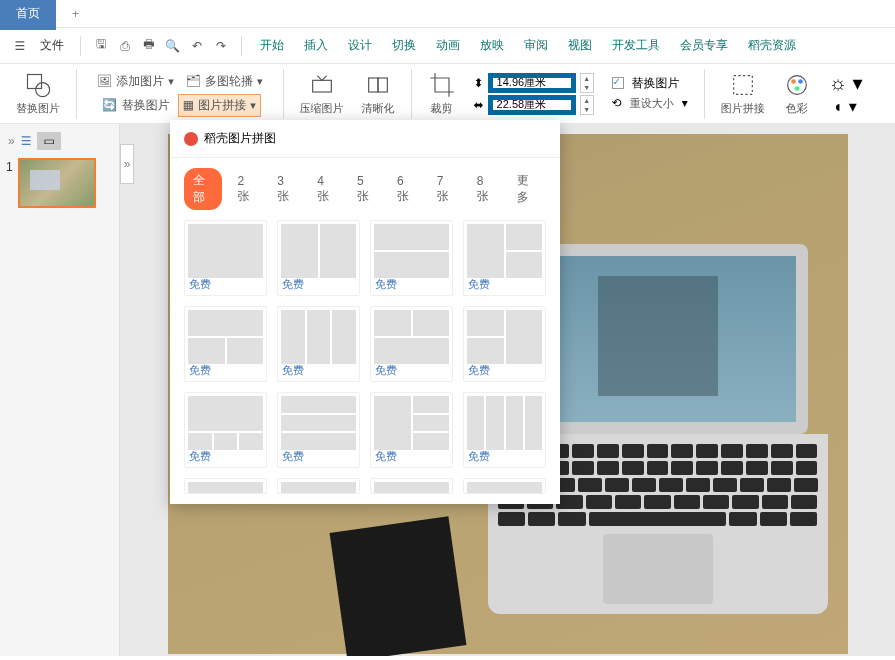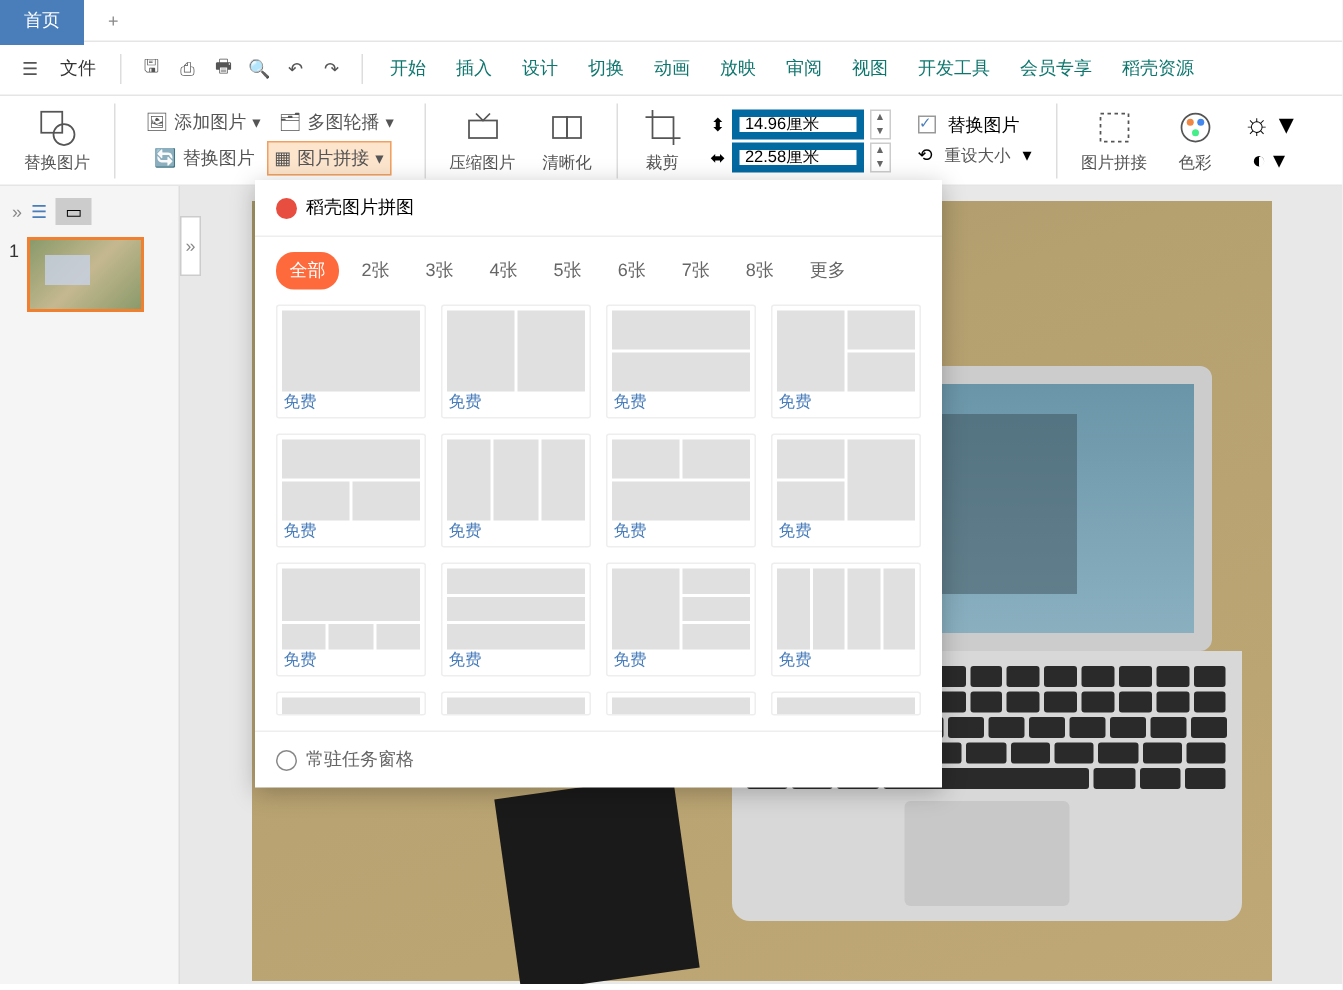--- a/index.html
+++ b/index.html
@@ -45,7 +45,7 @@
 .kb-row{display:flex;gap:3px;margin-bottom:3px}
 .key{background:#2a2a2a;height:14px;flex:1;border-radius:2px}
 .trackpad{width:110px;height:70px;background:#c8c8c8;margin:8px auto 0;border-radius:4px}
-.popup{position:absolute;left:170px;top:120px;width:458px;background:#fff;box-shadow:0 3px 15px rgba(0,0,0,0.25);z-index:100}
+.popup{position:absolute;left:170px;top:120px;width:390px;background:#fff;box-shadow:0 3px 15px rgba(0,0,0,0.25);z-index:100}
 .popup-header{display:flex;align-items:center;gap:6px;padding:10px 14px;border-bottom:1px solid #eee}
 .popup-logo{width:14px;height:14px;background:#e84e40;border-radius:50%;display:inline-block}
 .popup-tabs{display:flex;gap:6px;padding:10px 14px;align-items:center}

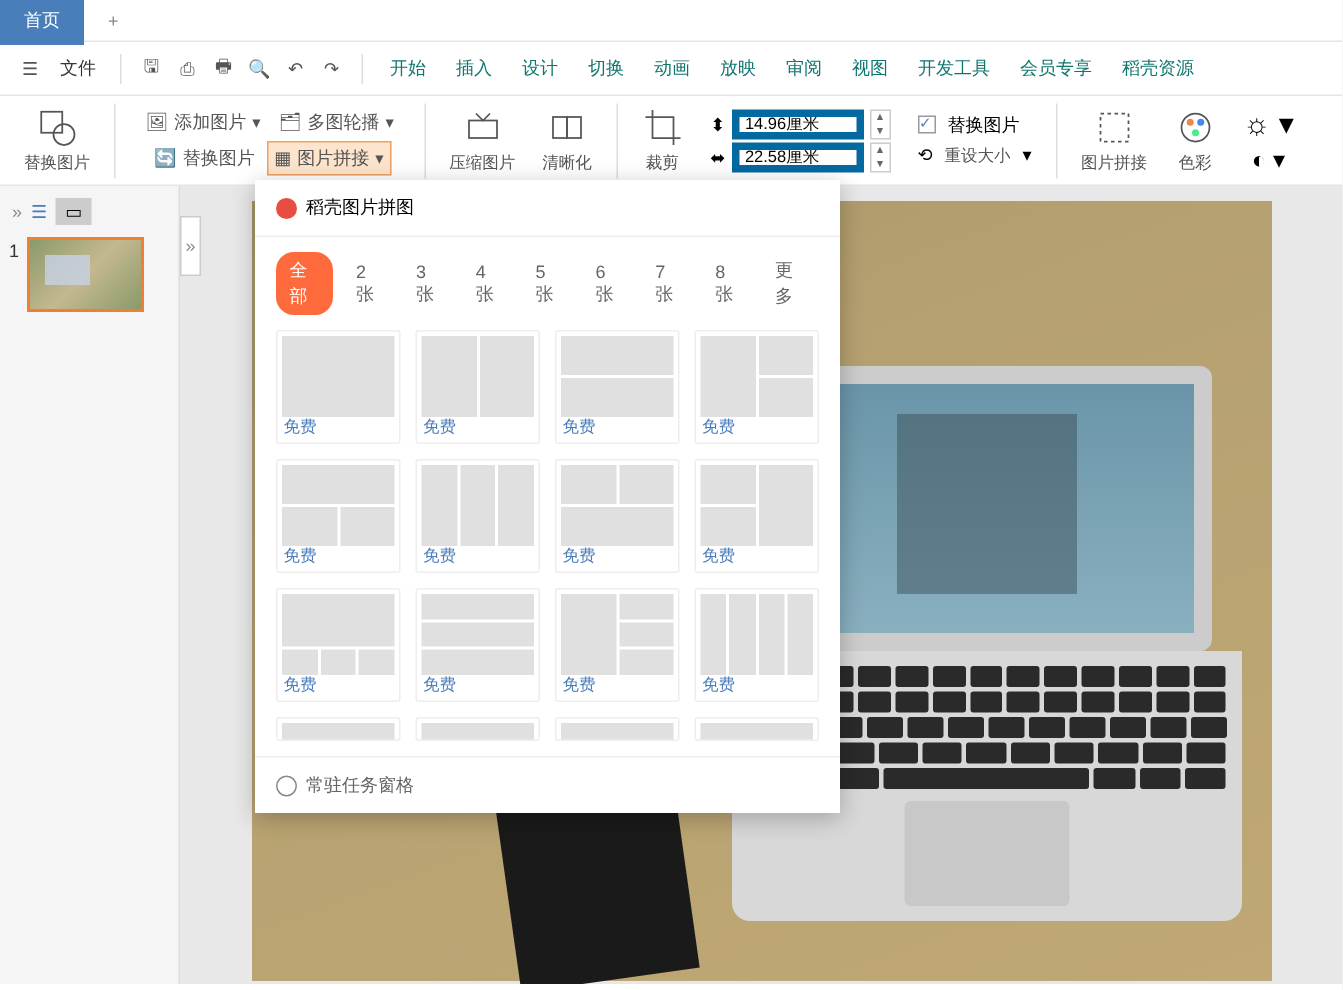--- a/index.html
+++ b/index.html
@@ -428,10 +428,6 @@
         </div>
       </div>
   </div>
-  <div class="popup-footer">
-    <span class="gear"></span>
-    <span>常驻任务窗格</span>
-  </div>
 </div>
 
 </body></html>

